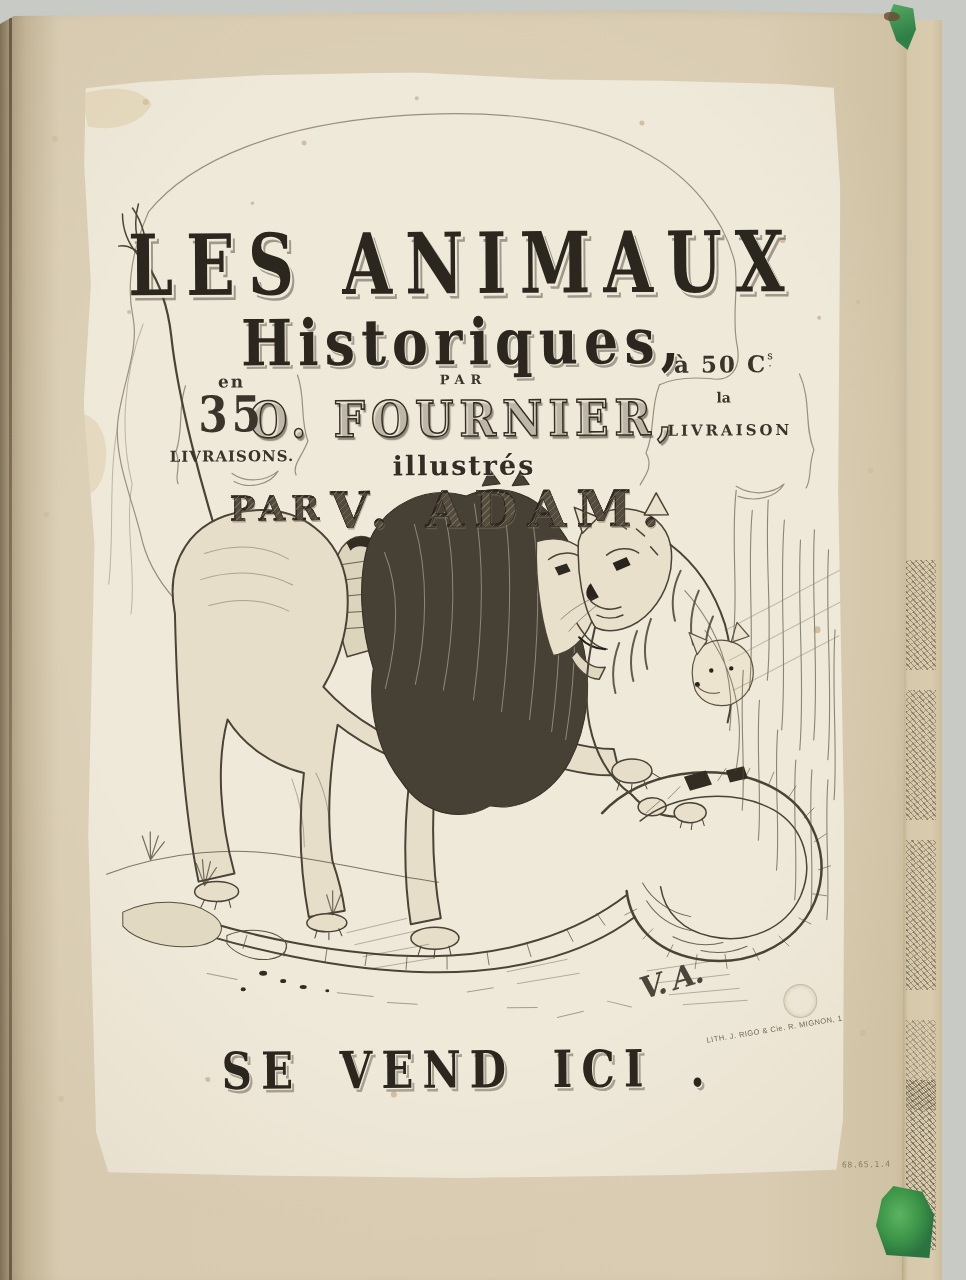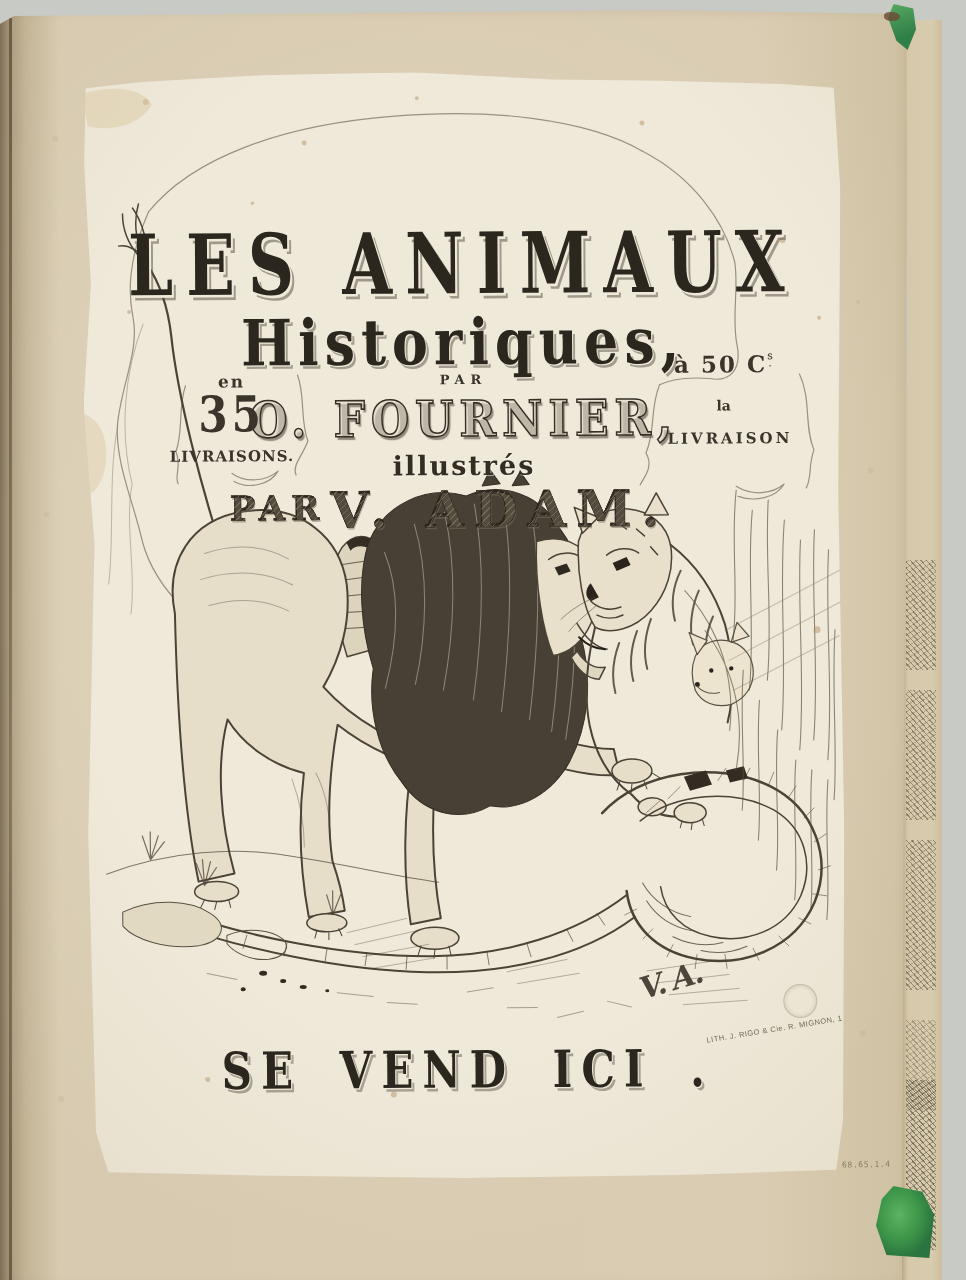--- a/index.html
+++ b/index.html
@@ -110,7 +110,7 @@
   .note-right .price{font-size:23px;font-weight:bold;letter-spacing:2px;}
   .supstack{display:inline-block;font-size:11px;line-height:.7;vertical-align:6px;text-align:center;}
   .supstack .dot{display:block;font-size:10px;line-height:.5;}
-  .note-right .la{display:block;font-size:14px;font-weight:bold;margin-top:20px;}
+  .note-right .la{display:block;font-size:14px;font-weight:bold;margin-top:12px;}
   .note-right .l3{letter-spacing:3px;padding-left:12px;}
   .caption{
     top:968px;font-size:42px;font-weight:bold;letter-spacing:9px;word-spacing:14px;

